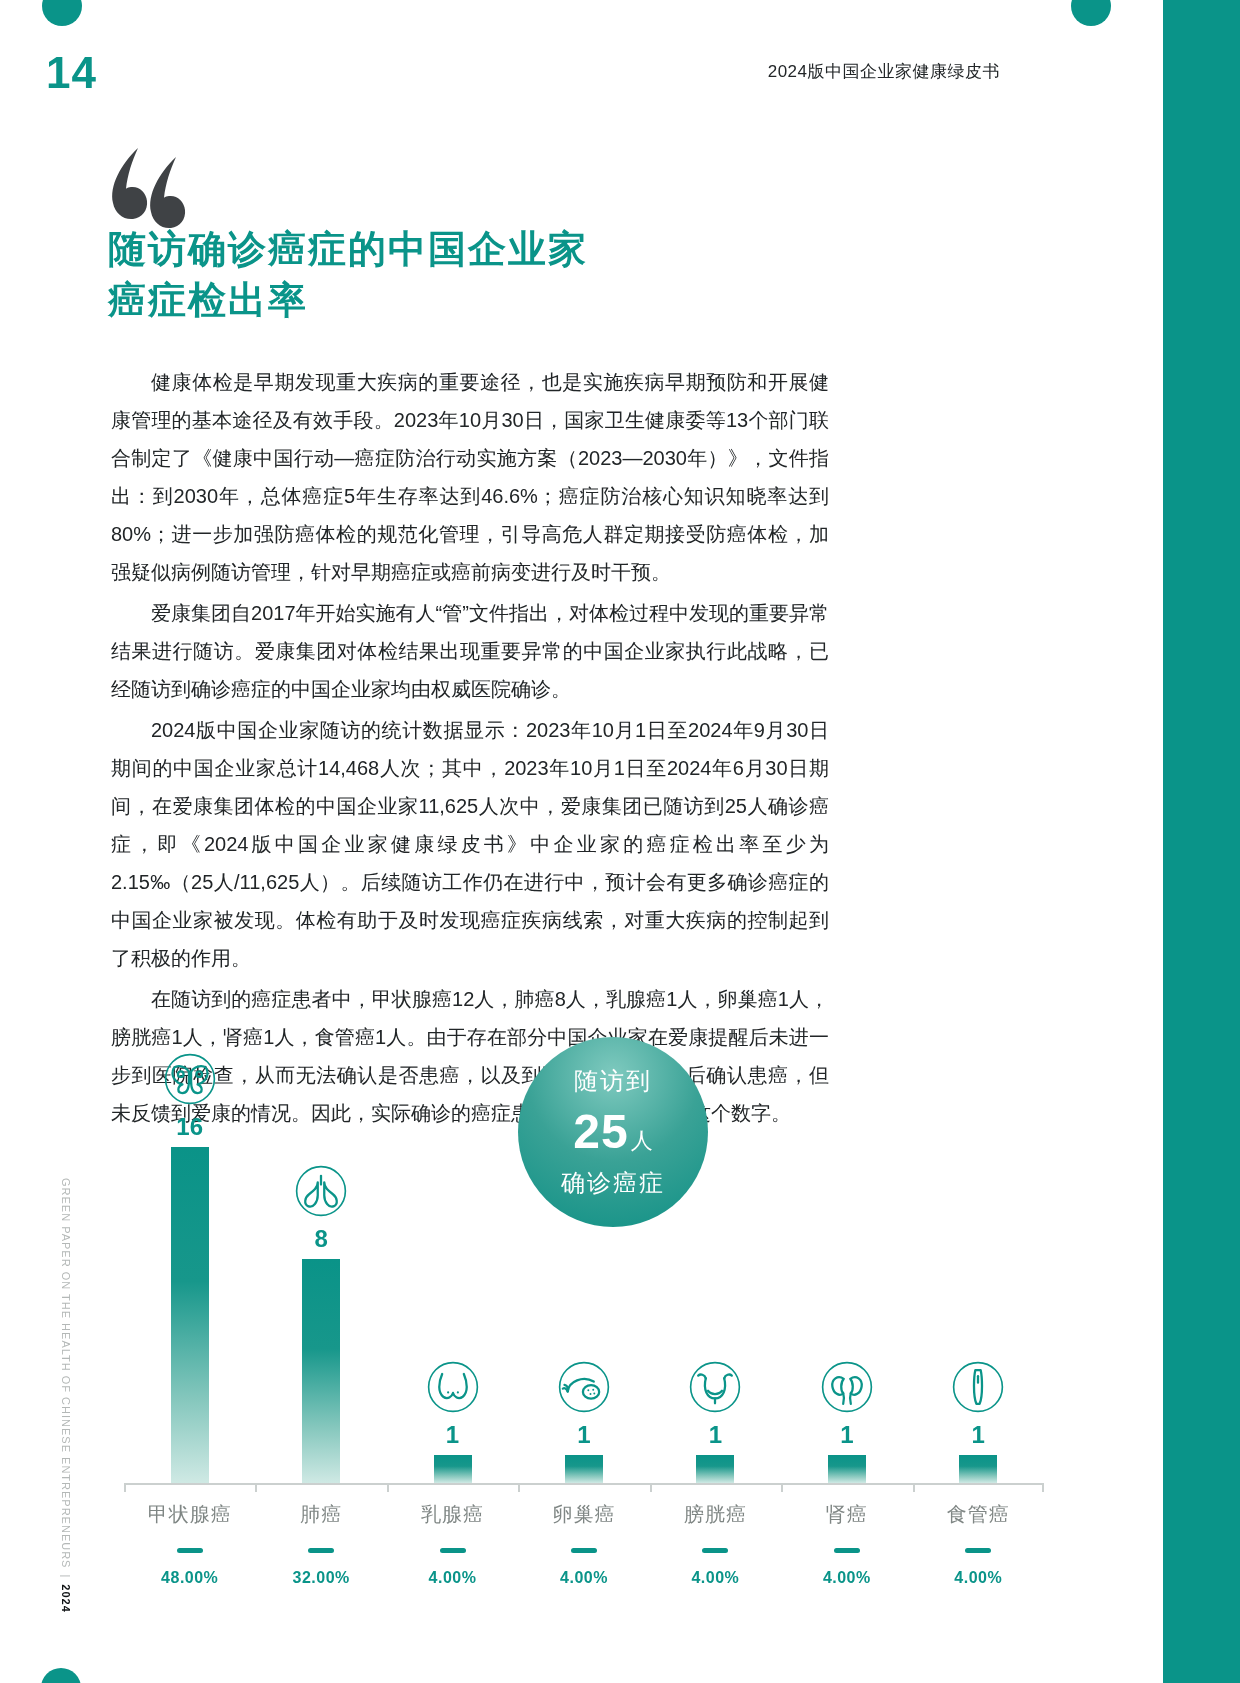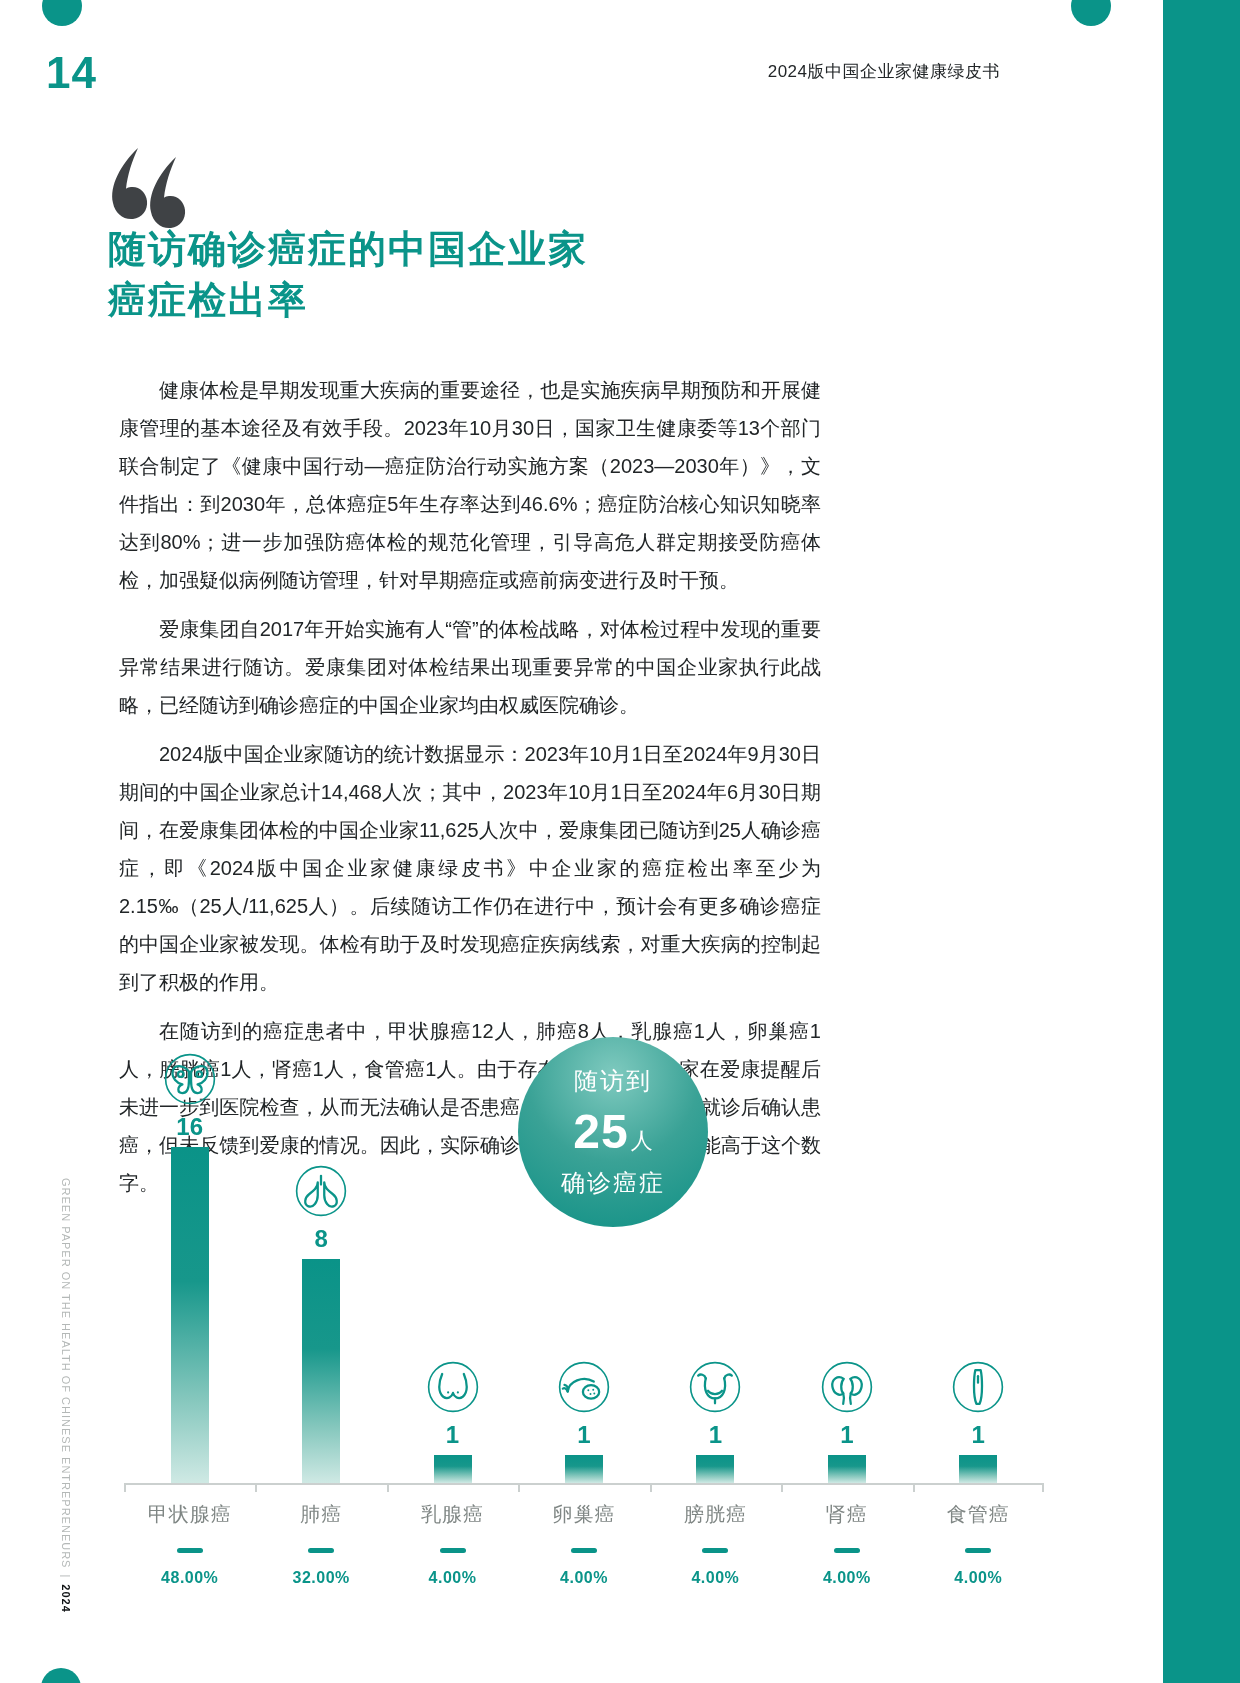--- a/index.html
+++ b/index.html
@@ -24,7 +24,7 @@
   .page-title { position:absolute; left:108px; top:224px; font-size:38px; line-height:51px; font-weight:700; color:#0a9489; letter-spacing:2px; }
 
   .body-text { position:absolute; left:108px; top:360px; width:724px; font-size:20px; line-height:38px; text-align:justify; color:#212527; }
-  .body-text p { margin:11px; text-indent:2em; }
+  .body-text p { margin:3px; text-indent:2em; }
 
   
   .chart { position:absolute; left:124px; top:1045px; width:920px; }

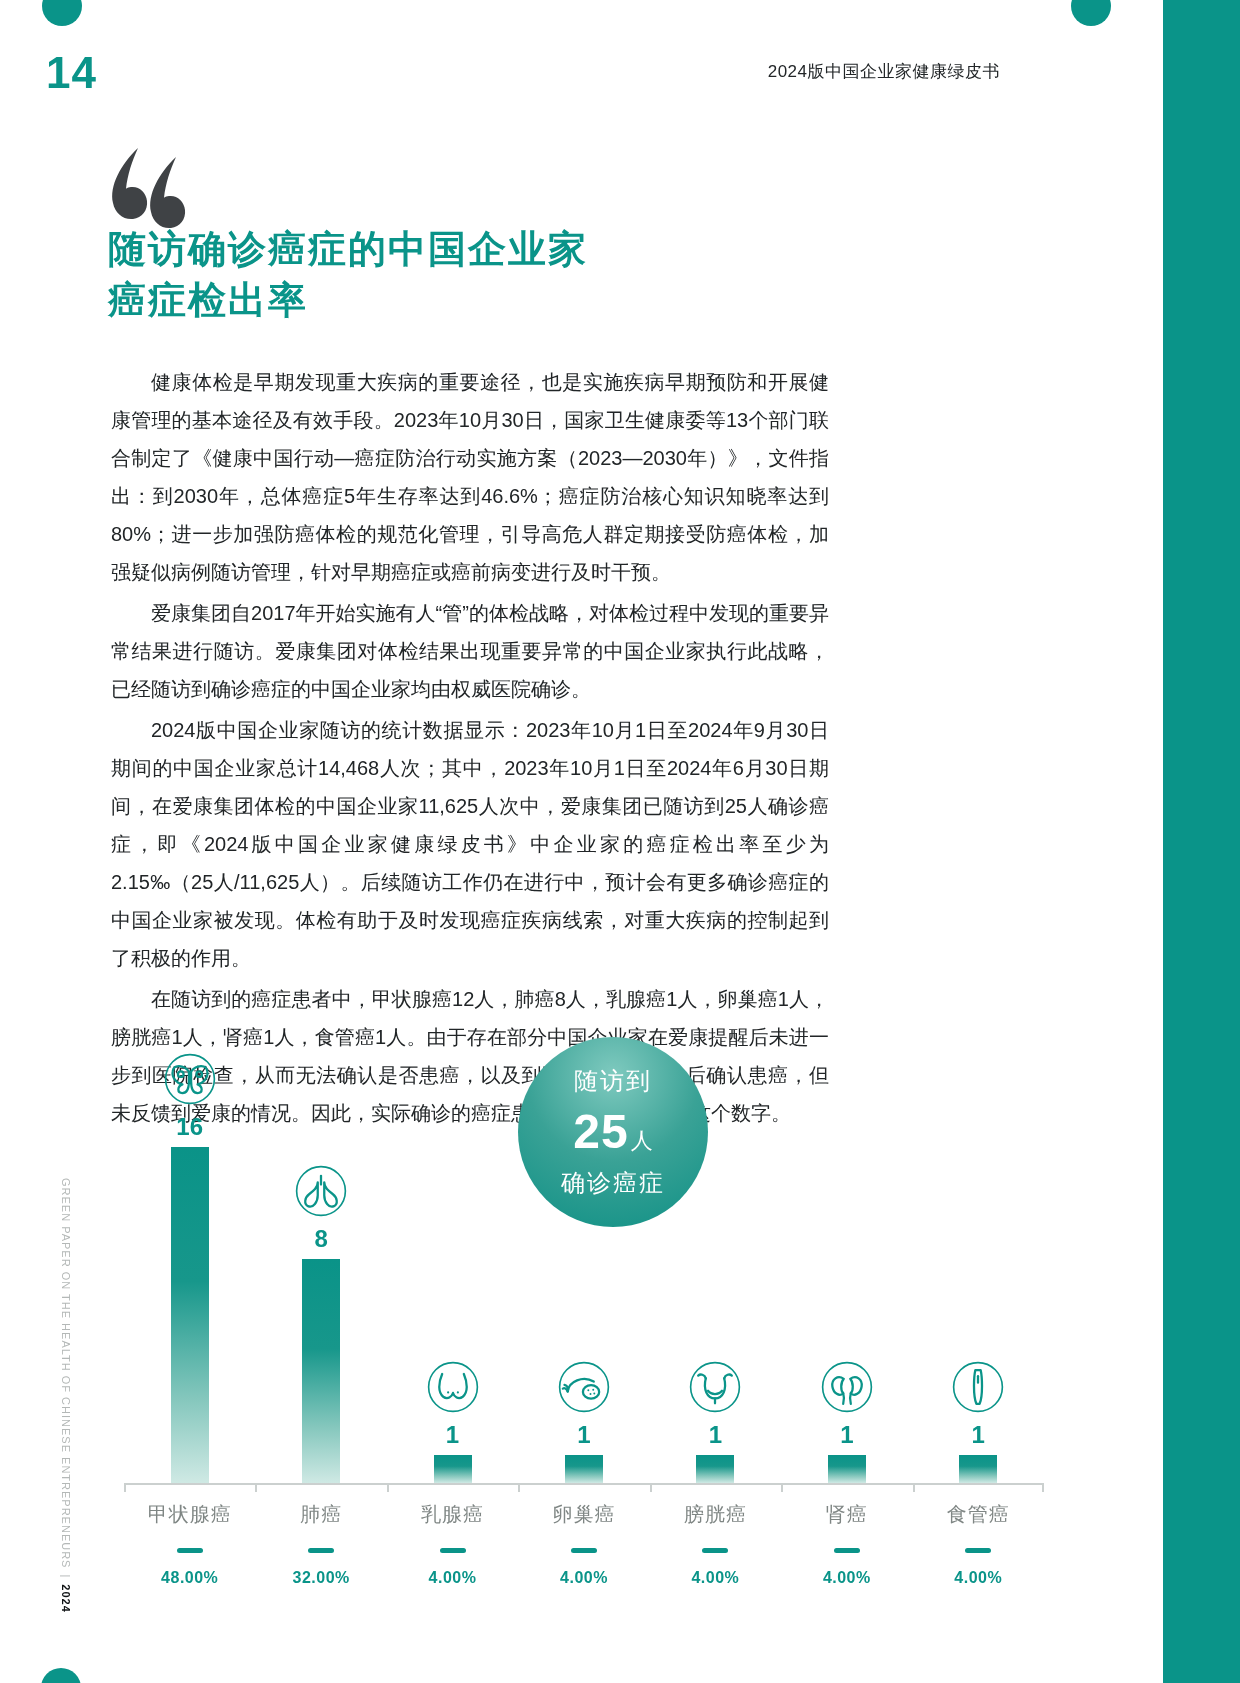--- a/index.html
+++ b/index.html
@@ -88,7 +88,7 @@
 
   <div class="body-text">
     <p>健康体检是早期发现重大疾病的重要途径，也是实施疾病早期预防和开展健康管理的基本途径及有效手段。2023年10月30日，国家卫生健康委等13个部门联合制定了《健康中国行动—癌症防治行动实施方案（2023—2030年）》，文件指出：到2030年，总体癌症5年生存率达到46.6%；癌症防治核心知识知晓率达到80%；进一步加强防癌体检的规范化管理，引导高危人群定期接受防癌体检，加强疑似病例随访管理，针对早期癌症或癌前病变进行及时干预。</p>
-    <p>爱康集团自2017年开始实施有人“管”的体检战略，对体检过程中发现的重要异常结果进行随访。爱康集团对体检结果出现重要异常的中国企业家执行此战略，已经随访到确诊癌症的中国企业家均由权威医院确诊。</p>
+    <p>爱康集团自2017年开始实施有人“管”文件指出，对体检过程中发现的重要异常结果进行随访。爱康集团对体检结果出现重要异常的中国企业家执行此战略，已经随访到确诊癌症的中国企业家均由权威医院确诊。</p>
     <p>2024版中国企业家随访的统计数据显示：2023年10月1日至2024年9月30日期间的中国企业家总计14,468人次；其中，2023年10月1日至2024年6月30日期间，在爱康集团体检的中国企业家11,625人次中，爱康集团已随访到25人确诊癌症，即《2024版中国企业家健康绿皮书》中企业家的癌症检出率至少为2.15‰（25人/11,625人）。后续随访工作仍在进行中，预计会有更多确诊癌症的中国企业家被发现。体检有助于及时发现癌症疾病线索，对重大疾病的控制起到了积极的作用。</p>
     <p>在随访到的癌症患者中，甲状腺癌12人，肺癌8人，乳腺癌1人，卵巢癌1人，膀胱癌1人，肾癌1人，食管癌1人。由于存在部分中国企业家在爱康提醒后未进一步到医院检查，从而无法确认是否患癌，以及到医院进一步就诊后确认患癌，但未反馈到爱康的情况。因此，实际确诊的癌症患者数量有可能高于这个数字。</p>
   </div>

